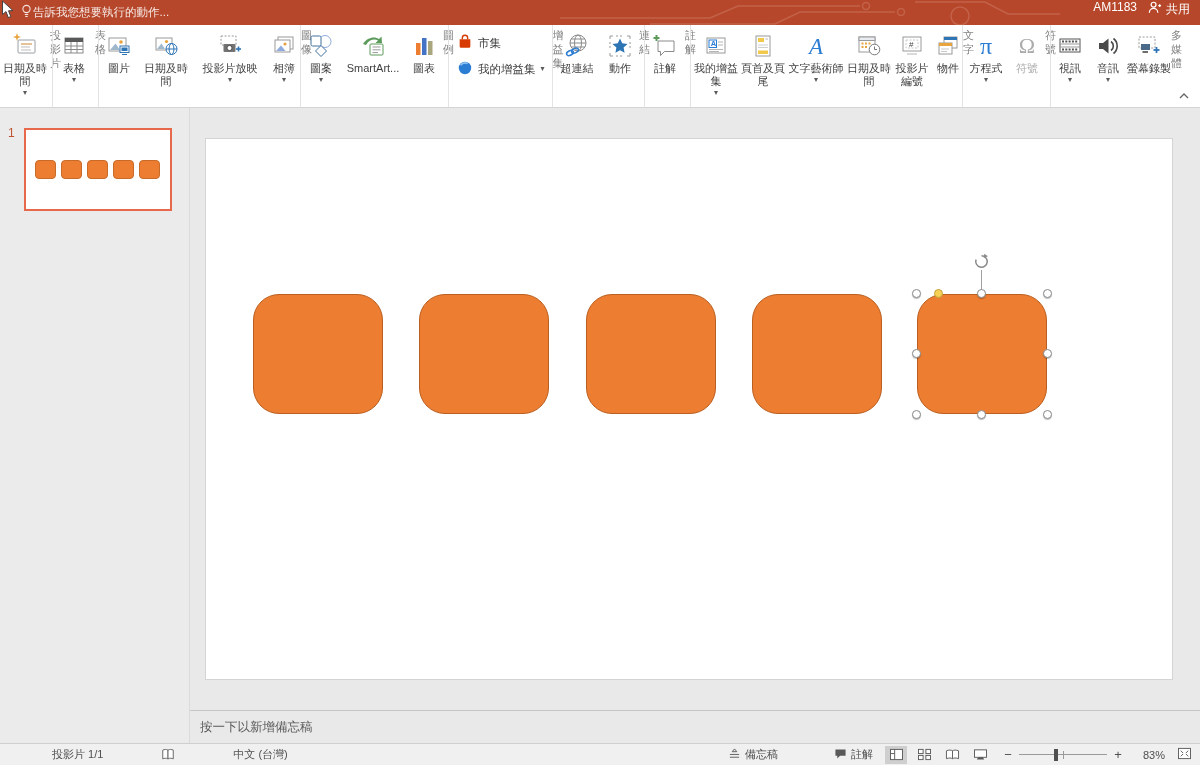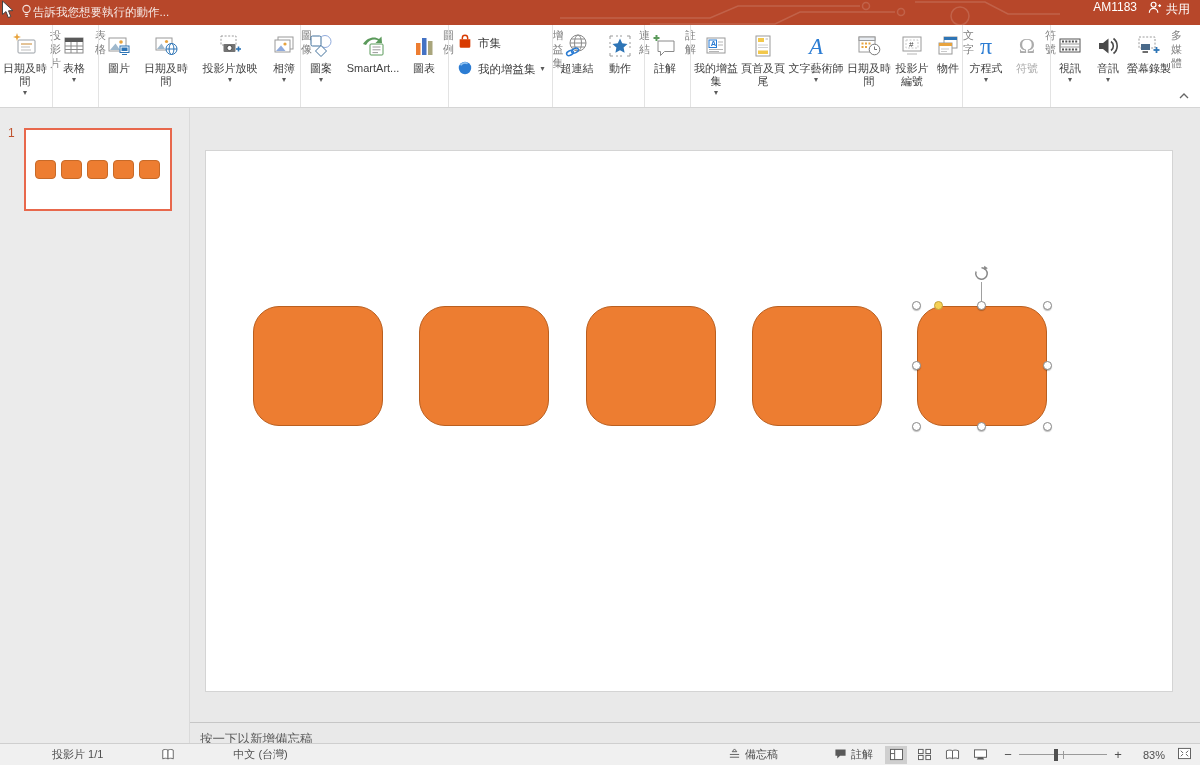--- a/index.html
+++ b/index.html
@@ -46,7 +46,7 @@
     background:#fff; border:2px solid #E8684C; display:flex; align-items:center; gap:5px; padding-left:9px; }
   .mini-sq { width:21px; height:19px; background:#ED7D31; border:1px solid #C86A28; border-radius:4px; }
 
-  .editor { position:absolute; left:190px; top:0; width:1010px; height:635px;margin-top:12px; }
+  .editor { position:absolute; left:190px; top:0; width:1010px; height:635px; }
   .slide { position:absolute; left:15px; top:30px; width:968px; height:542px;
     background:#fff; border:1px solid #D4D4D4; }
   .shape { position:absolute; top:155px; width:130px; height:120px;

